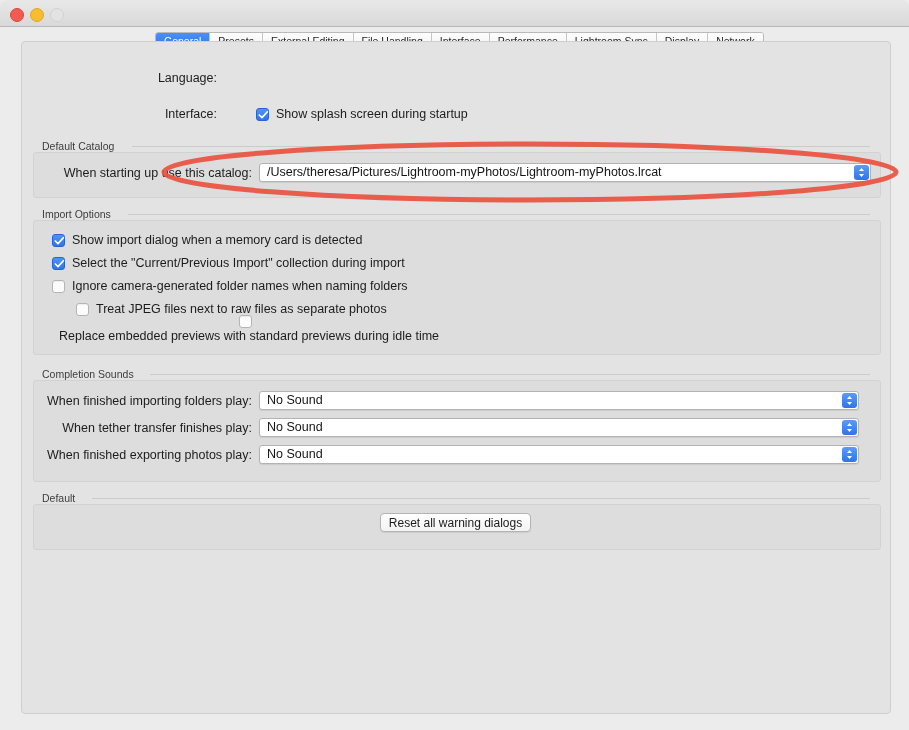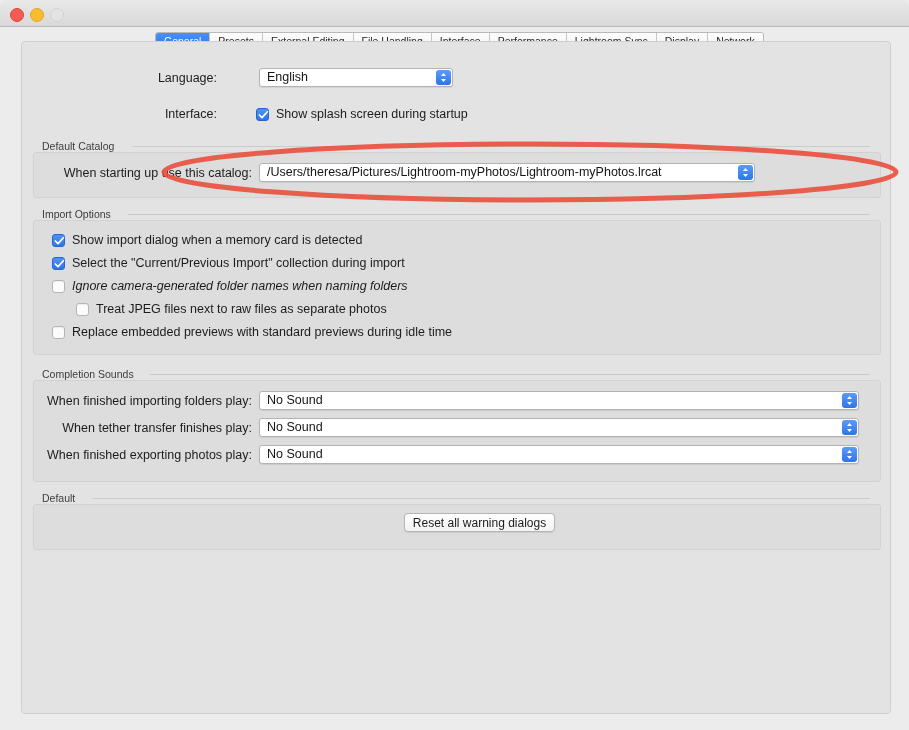--- a/index.html
+++ b/index.html
@@ -263,15 +263,6 @@
   <div id="content">
 
     <div class="row-label" style="left:120px; top:28px; width:75px;">Language:</div>
-    <div class="popup" style="left:237px; top:26px; width:194px;">
-      <div class="ptext">English</div>
-      <div class="parrow">
-        <svg width="9" height="11" viewBox="0 0 9 11">
-          <path d="M4.5 1 L7 4 L2 4 Z" fill="#ffffff"></path>
-          <path d="M4.5 10 L7 7 L2 7 Z" fill="#ffffff"></path>
-        </svg>
-      </div>
-    </div>
 
     <div class="row-label" style="left:120px; top:64px; width:75px;">Interface:</div>
     <div class="cbrow" style="left:234px; top:64px;">

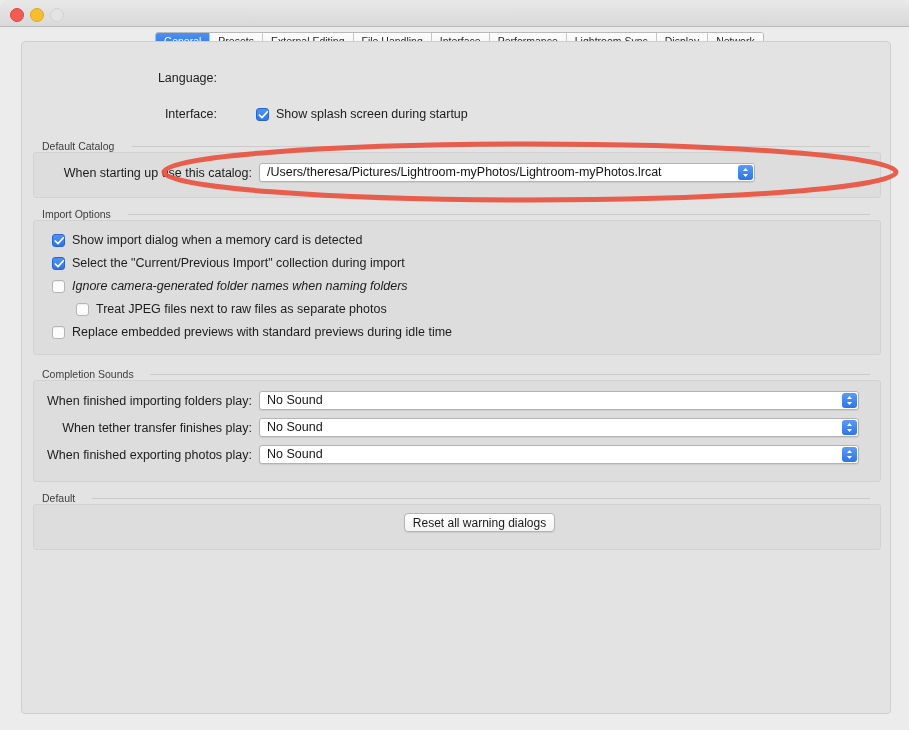--- a/index.html
+++ b/index.html
@@ -279,7 +279,7 @@
     <div class="group" style="left:11px; top:110px; width:846px; height:44px;"></div>
 
     <div class="row-label" style="left:35px; top:123px; width:195px;">When starting up use this catalog:</div>
-    <div class="popup" style="left:237px; top:121px; width:496px;">
+    <div class="popup" style="left:237px; top:121px; width:612px;">
       <div class="ptext">/Users/theresa/Pictures/Lightroom-myPhotos/Lightroom-myPhotos.lrcat</div>
       <div class="parrow">
         <svg width="9" height="11" viewBox="0 0 9 11">

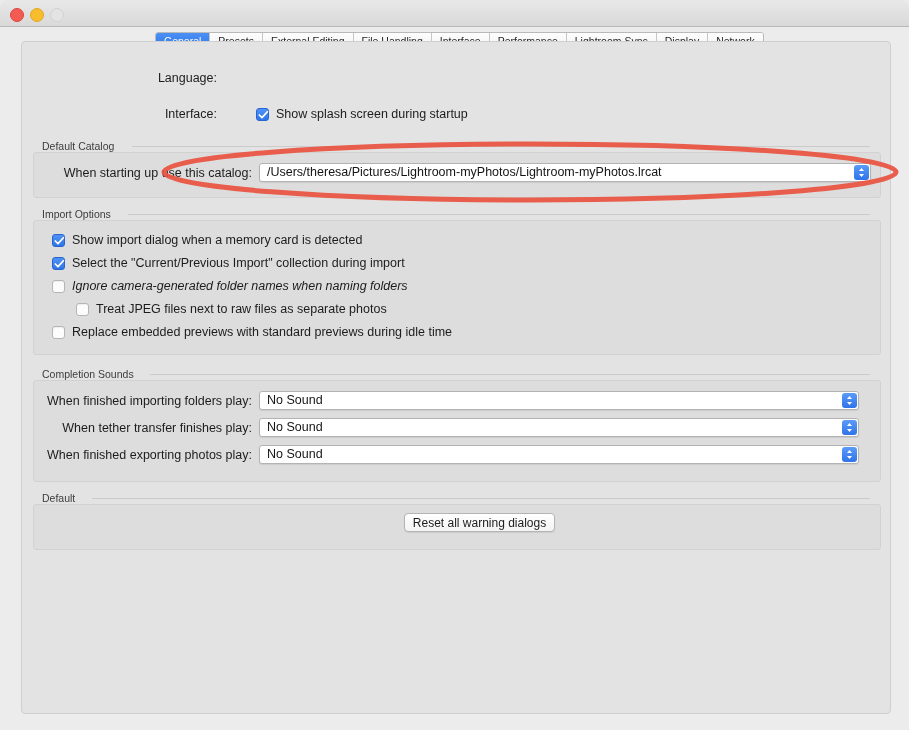--- a/index.html
+++ b/index.html
@@ -311,7 +311,7 @@
       <div class="cblabel">Select the "Current/Previous Import" collection during import</div>
     </div>
 
-    <div class="cbrow" style="left:30px; top:236px;font-style:italic;">
+    <div class="cbrow" style="left:30px; top:236px;">
       <div class="cbox off"></div>
       <div class="cblabel">Ignore camera-generated folder names when naming folders</div>
     </div>

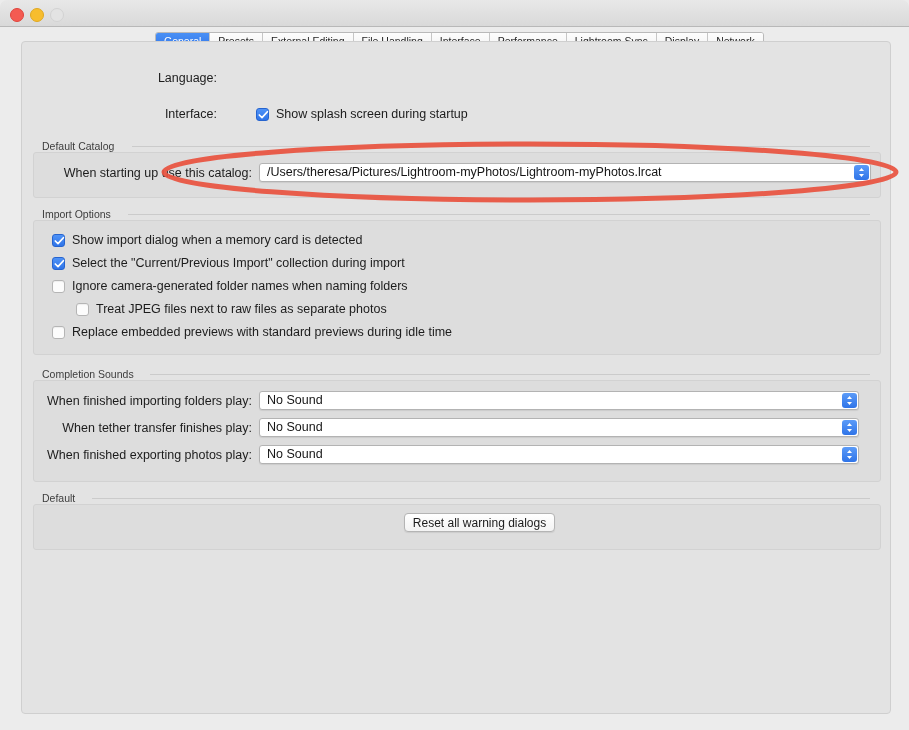--- a/index.html
+++ b/index.html
@@ -321,7 +321,7 @@
       <div class="cblabel">Treat JPEG files next to raw files as separate photos</div>
     </div>
 
-    <div class="cbrow" style="left:30px; top:282px;">
+    <div class="cbrow" style="left:30px; top:273px;flex-direction:column;">
       <div class="cbox off"></div>
       <div class="cblabel">Replace embedded previews with standard previews during idle time</div>
     </div>

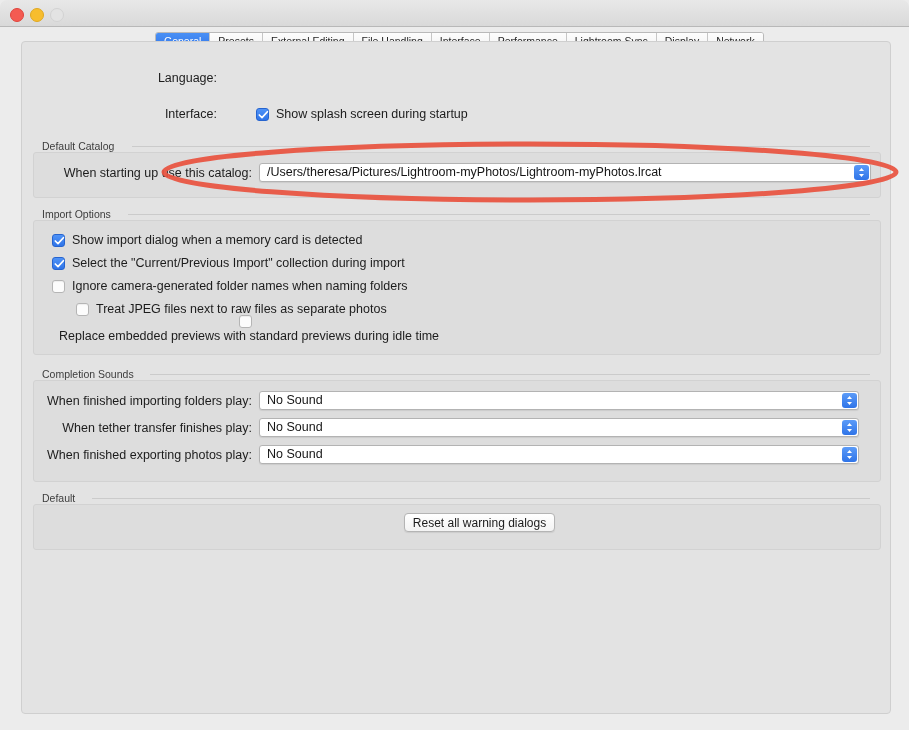--- a/index.html
+++ b/index.html
@@ -217,7 +217,6 @@
     align-items: center;
     justify-content: center;
     box-sizing: border-box;
-    margin-left: 24px;
   }
 
   

